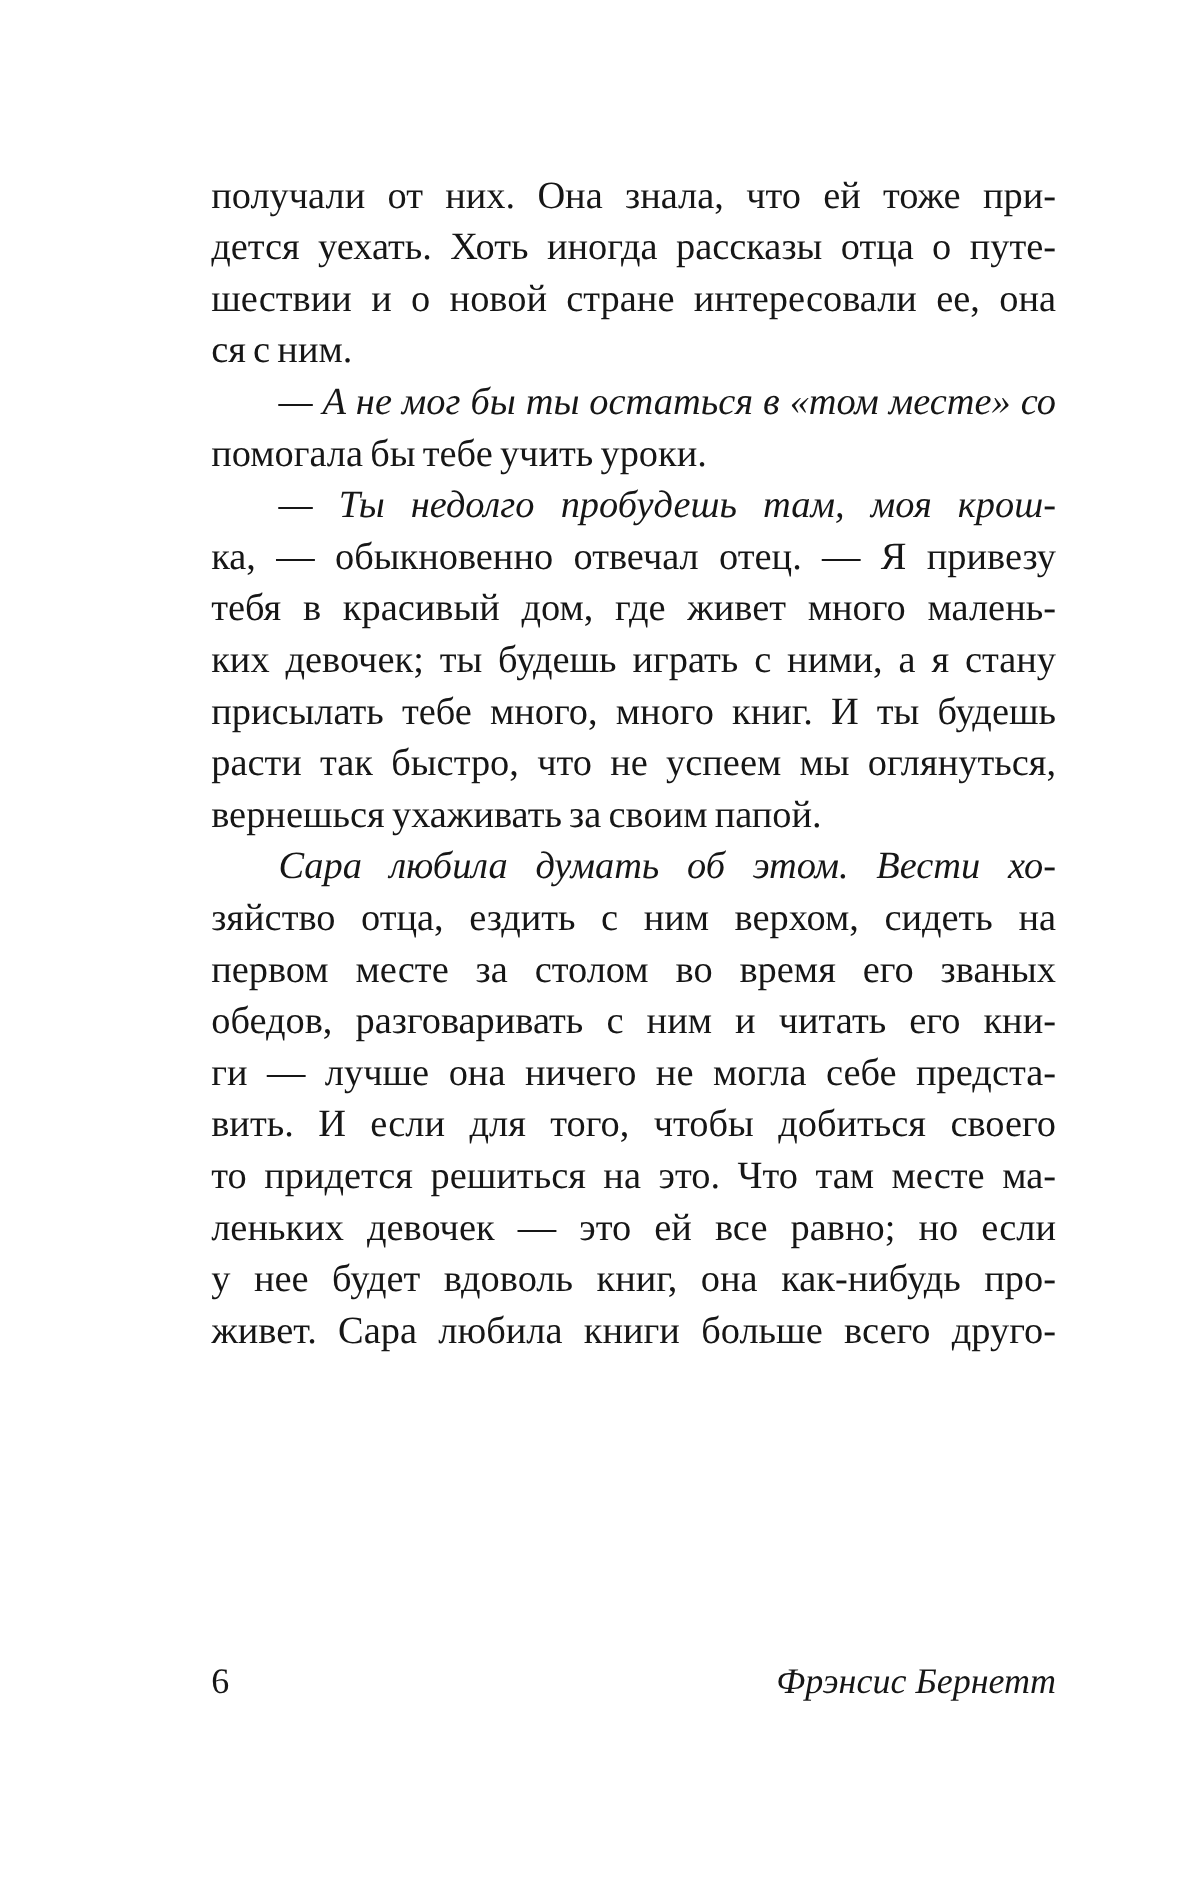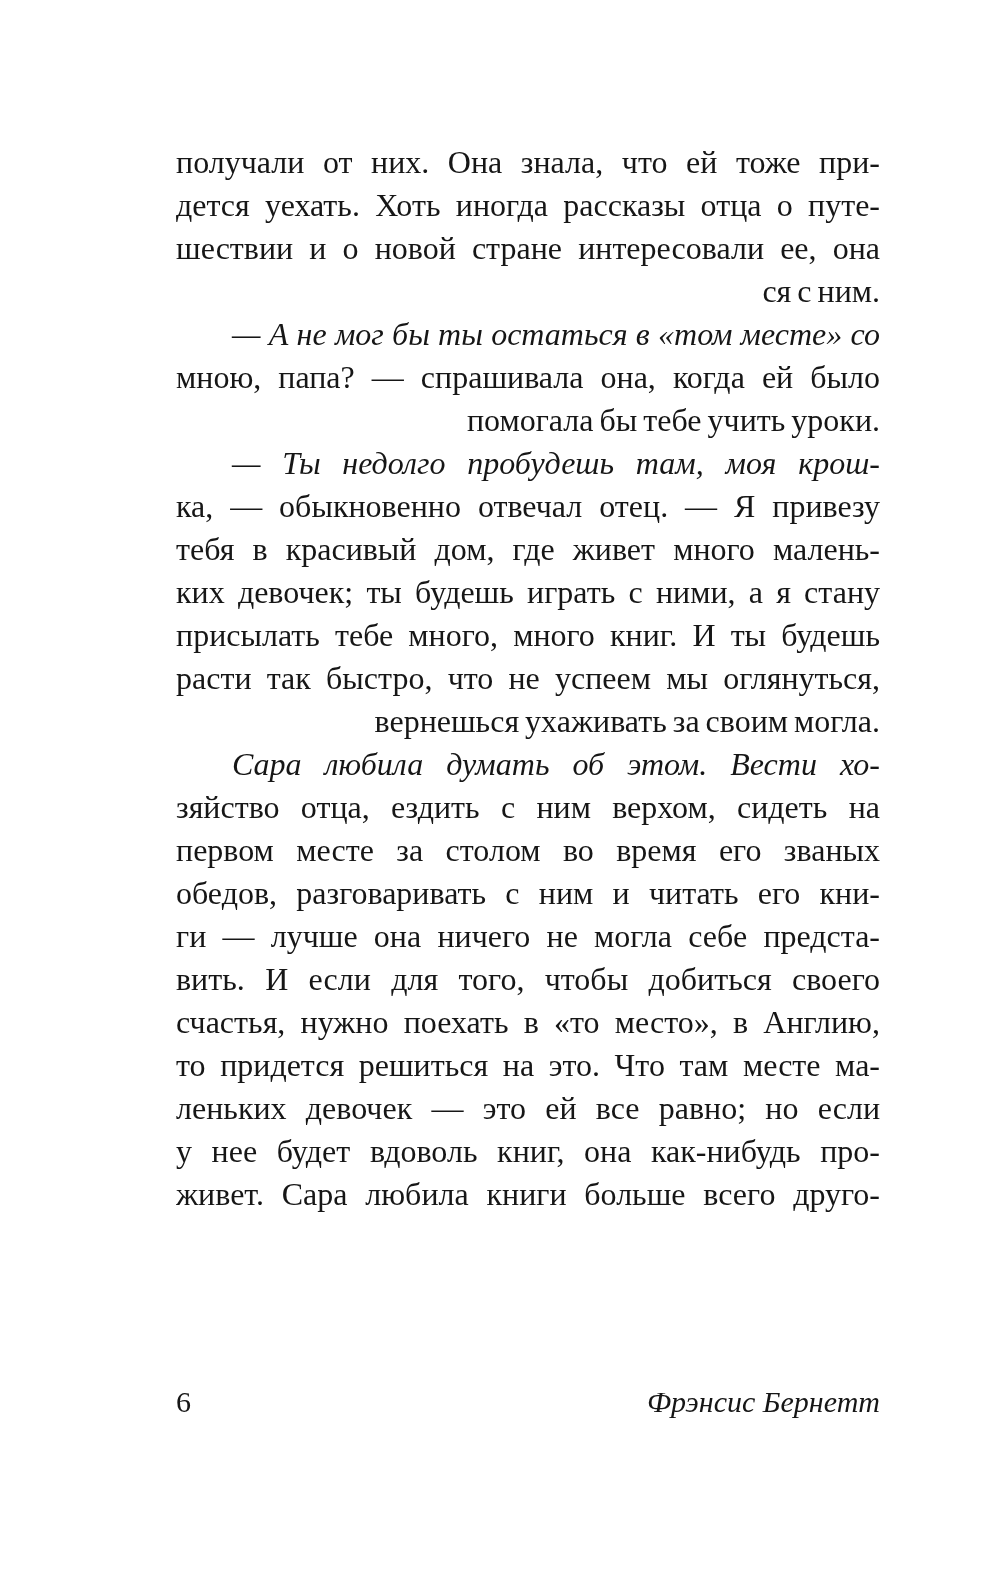--- a/index.html
+++ b/index.html
@@ -28,7 +28,7 @@
     height: 43px;
     overflow: hidden;
     word-spacing: -2px;
-    text-align: right;
+    text-align: left;
     white-space: normal;
   }
   .line.j {

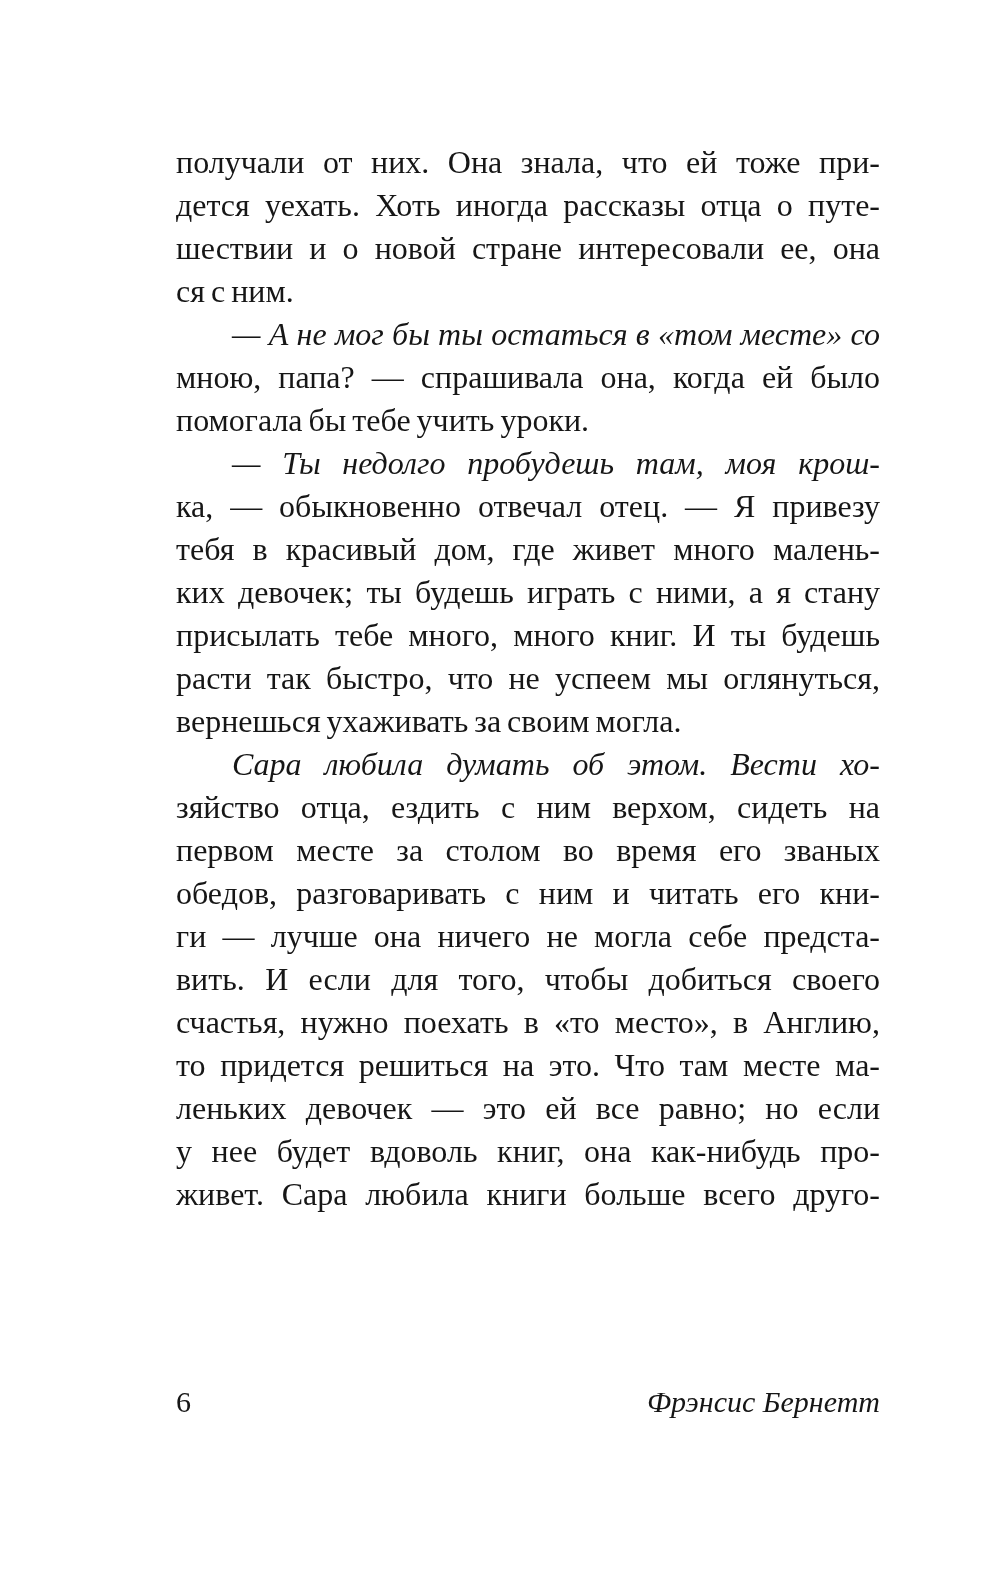--- a/index.html
+++ b/index.html
@@ -64,7 +64,6 @@
       <div class="line j">шествии и о новой стране интересовали ее, она</div>
       <div class="line">ся с ним.</div>
       <div class="line j ind">— А не мог бы ты остаться в «том месте» со</div>
-      <div class="line j">мною, папа? — спрашивала она, когда ей было</div>
       <div class="line">помогала бы тебе учить уроки.</div>
       <div class="line j ind">— Ты недолго пробудешь там, моя крош-</div>
       <div class="line j">ка, — обыкновенно отвечал отец. — Я привезу</div>

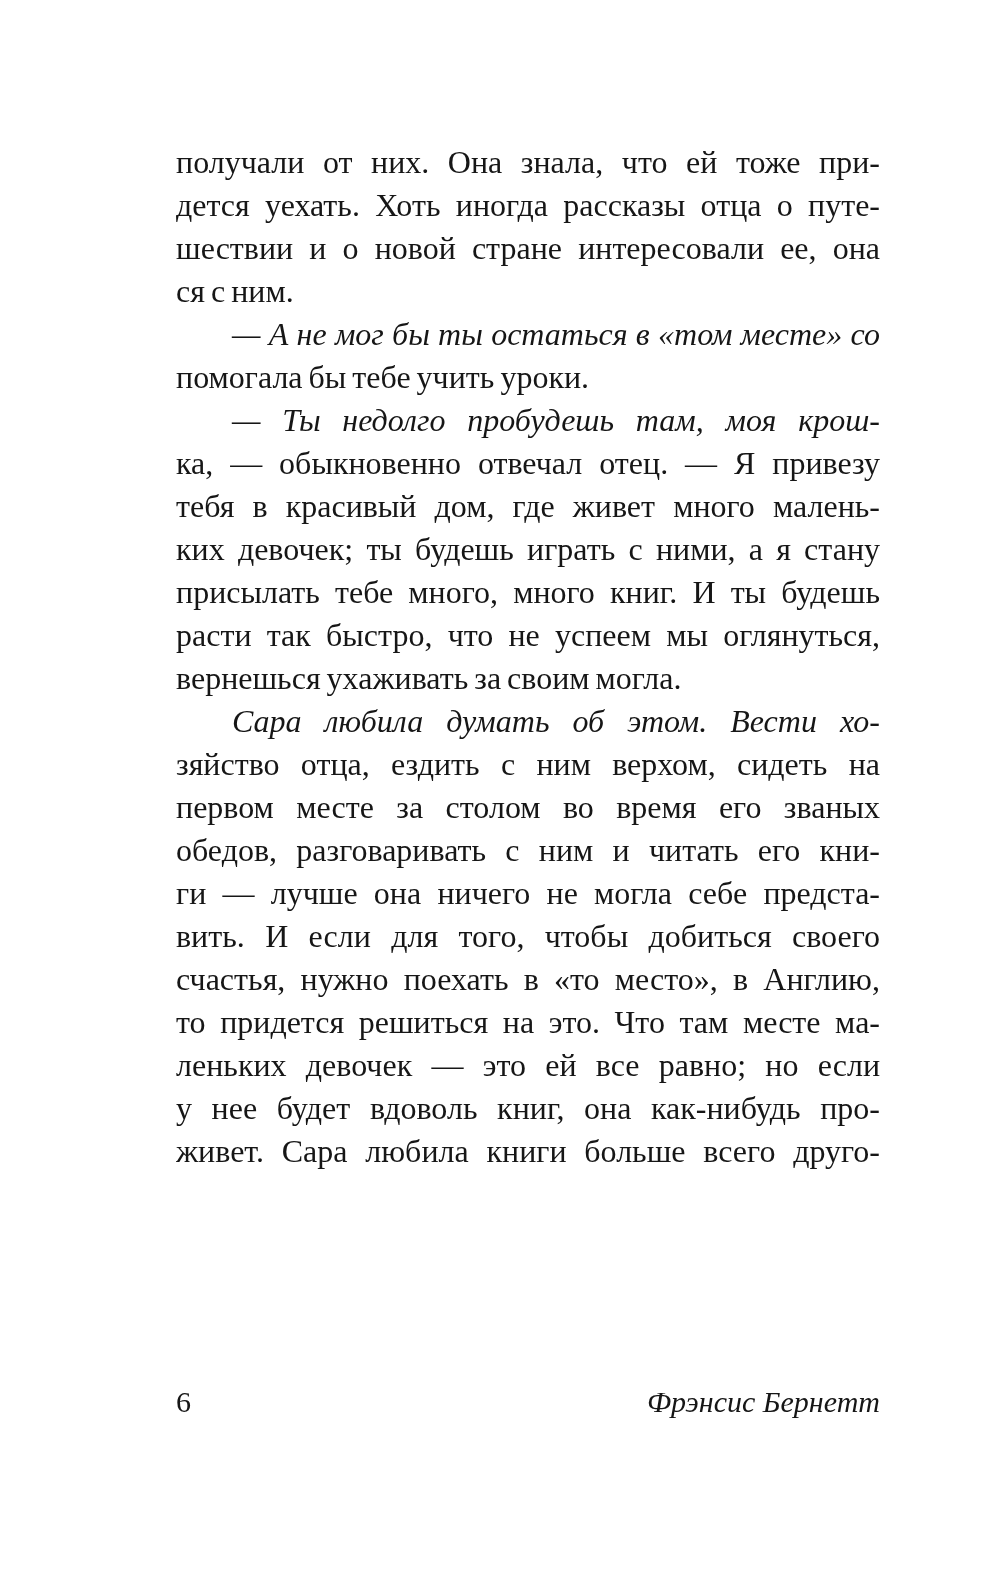--- a/index.html
+++ b/index.html
@@ -71,7 +71,7 @@
       <div class="line j">ких девочек; ты будешь играть с ними, а я стану</div>
       <div class="line j">присылать тебе много, много книг. И ты будешь</div>
       <div class="line j">расти так быстро, что не успеем мы оглянуться,</div>
-      <div class="line">вернешься ухаживать за своим могла.</div>
+      <div class="line">вернешься ухаживать за своим папой.</div>
       <div class="line j ind">Сара любила думать об этом. Вести хо-</div>
       <div class="line j">зяйство отца, ездить с ним верхом, сидеть на</div>
       <div class="line j">первом месте за столом во время его званых</div>

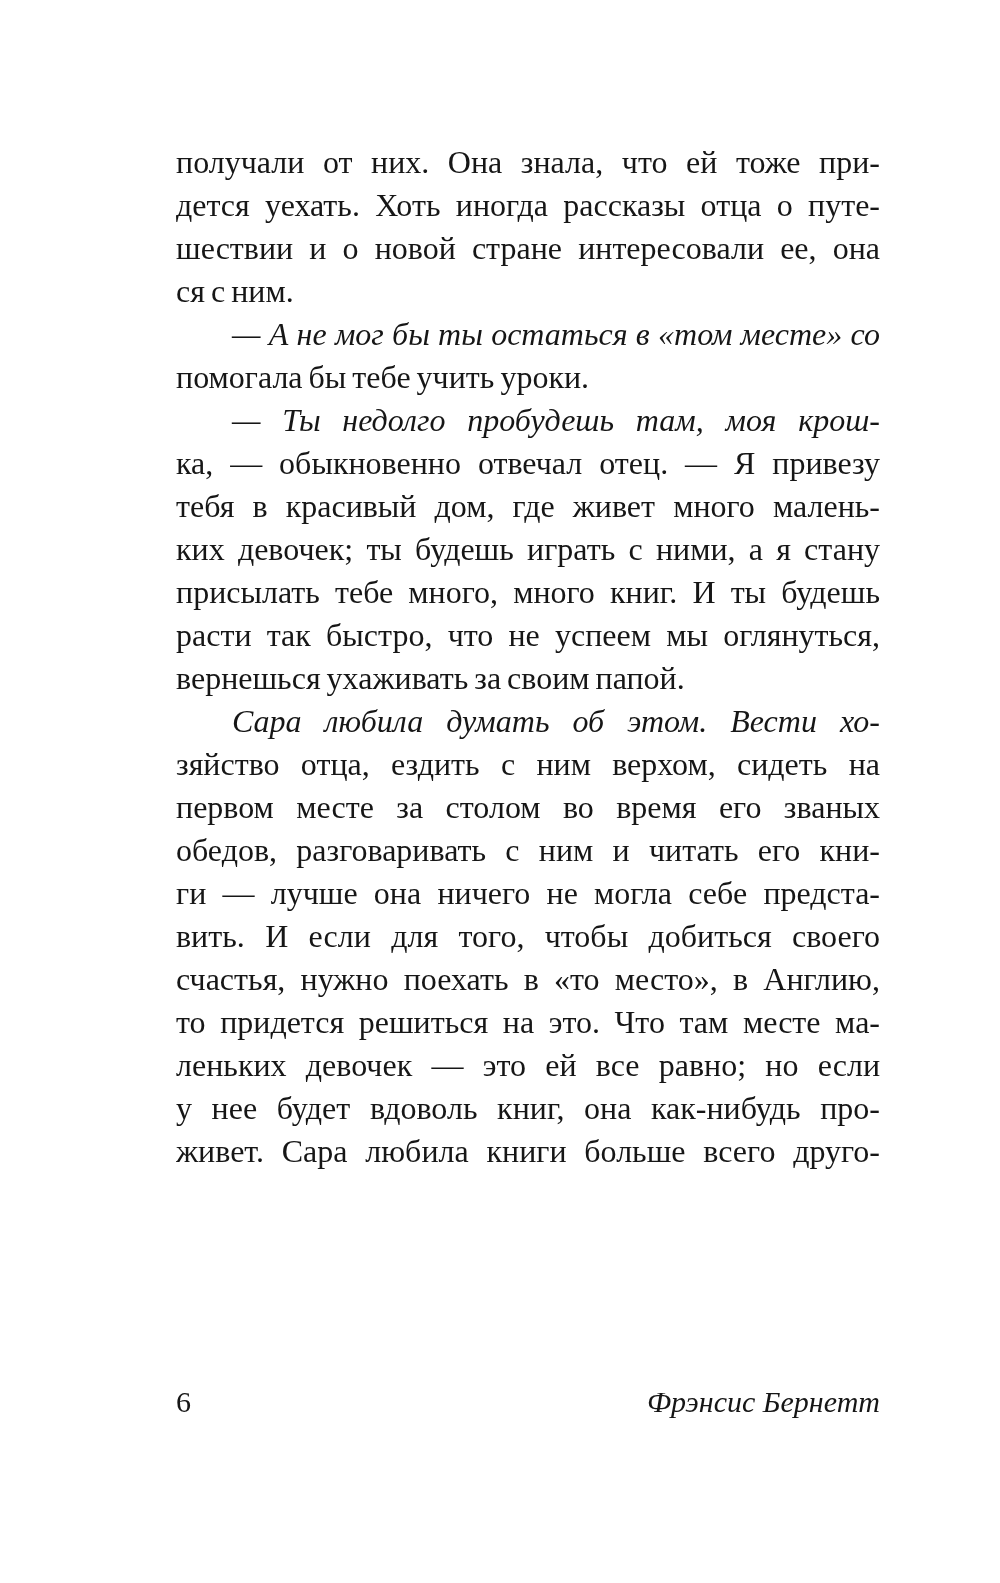--- a/index.html
+++ b/index.html
@@ -78,7 +78,6 @@
       <div class="line j">обедов, разговаривать с ним и читать его кни-</div>
       <div class="line j">ги — лучше она ничего не могла себе предста-</div>
       <div class="line j">вить. И если для того, чтобы добиться своего</div>
-      <div class="line j">счастья, нужно поехать в «то место», в Англию,</div>
       <div class="line j">то придется решиться на это. Что там месте ма-</div>
       <div class="line j">леньких девочек — это ей все равно; но если</div>
       <div class="line j">у нее будет вдоволь книг, она как-нибудь про-</div>

